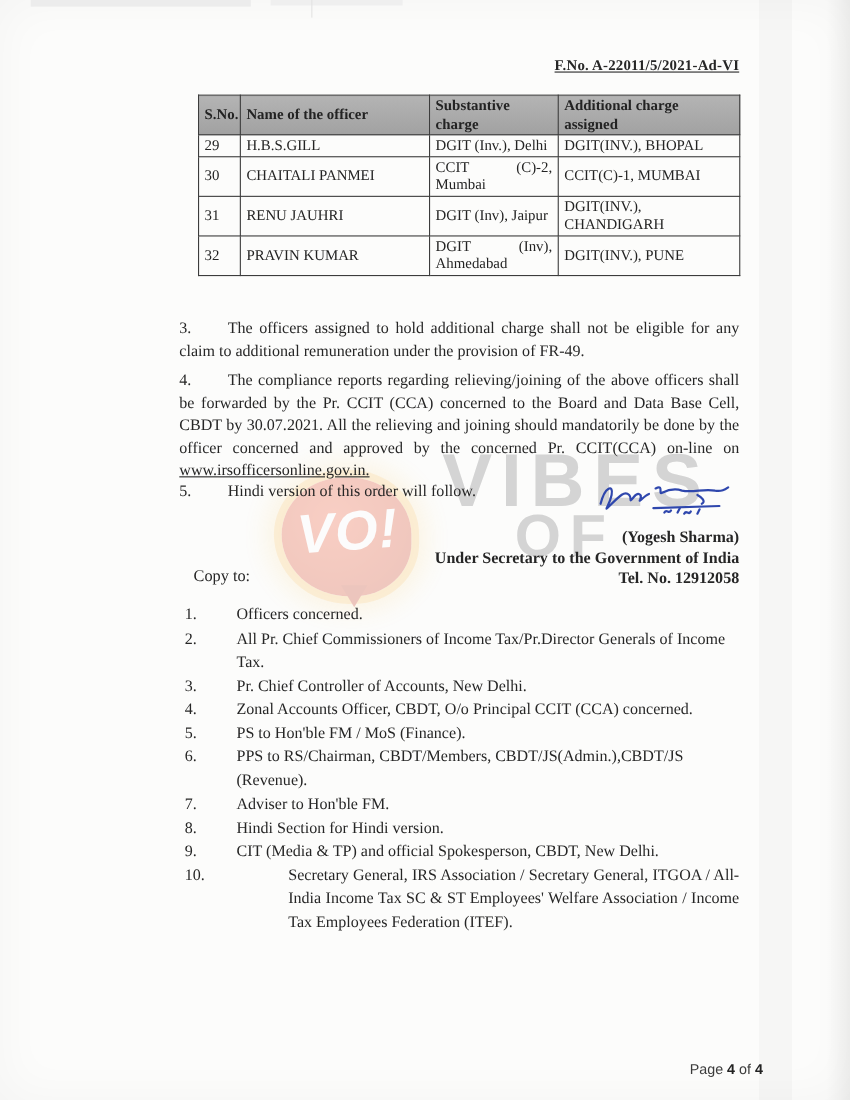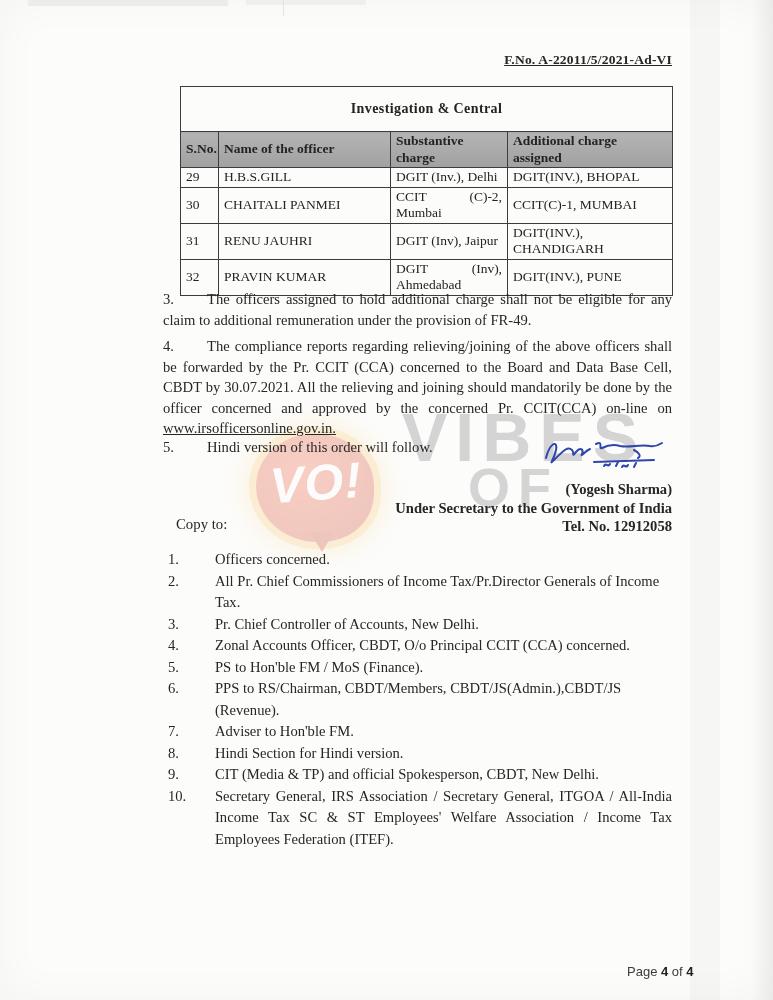--- a/index.html
+++ b/index.html
@@ -173,9 +173,6 @@
             <col style="width:165px">
         </colgroup>
         <tbody>
-          <tr>
-            <td class="tbl-title" colspan="4">Investigation &amp; Central</td>
-          </tr>
           <tr class="hdr">
             <th class="c">S.No.</th>
             <th>Name of the officer</th>

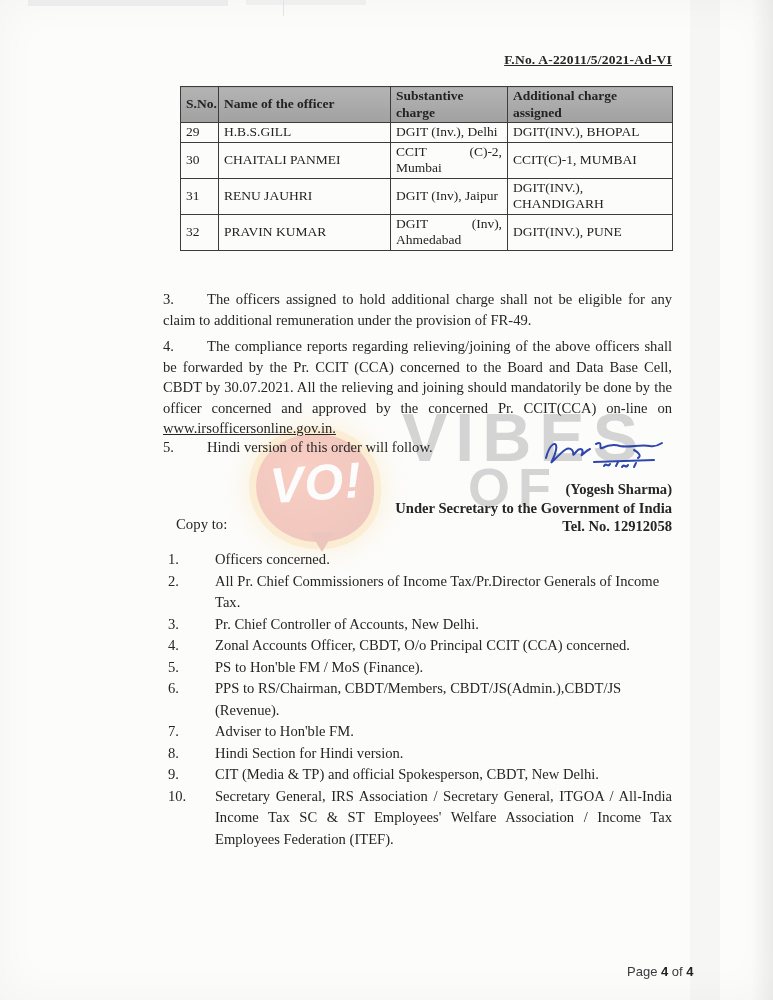--- a/index.html
+++ b/index.html
@@ -131,7 +131,7 @@
   .copy-item { display:flex; }
   .copy-item .inum { width:47px; flex:0 0 47px; }
   .copy-item .itext { flex:1; }
-  .copy-item .itext.j { text-align: justify; }
+  .copy-item .itext.j { text-align: justify; margin-left: 47px; }
 
   
   .page-footer {

